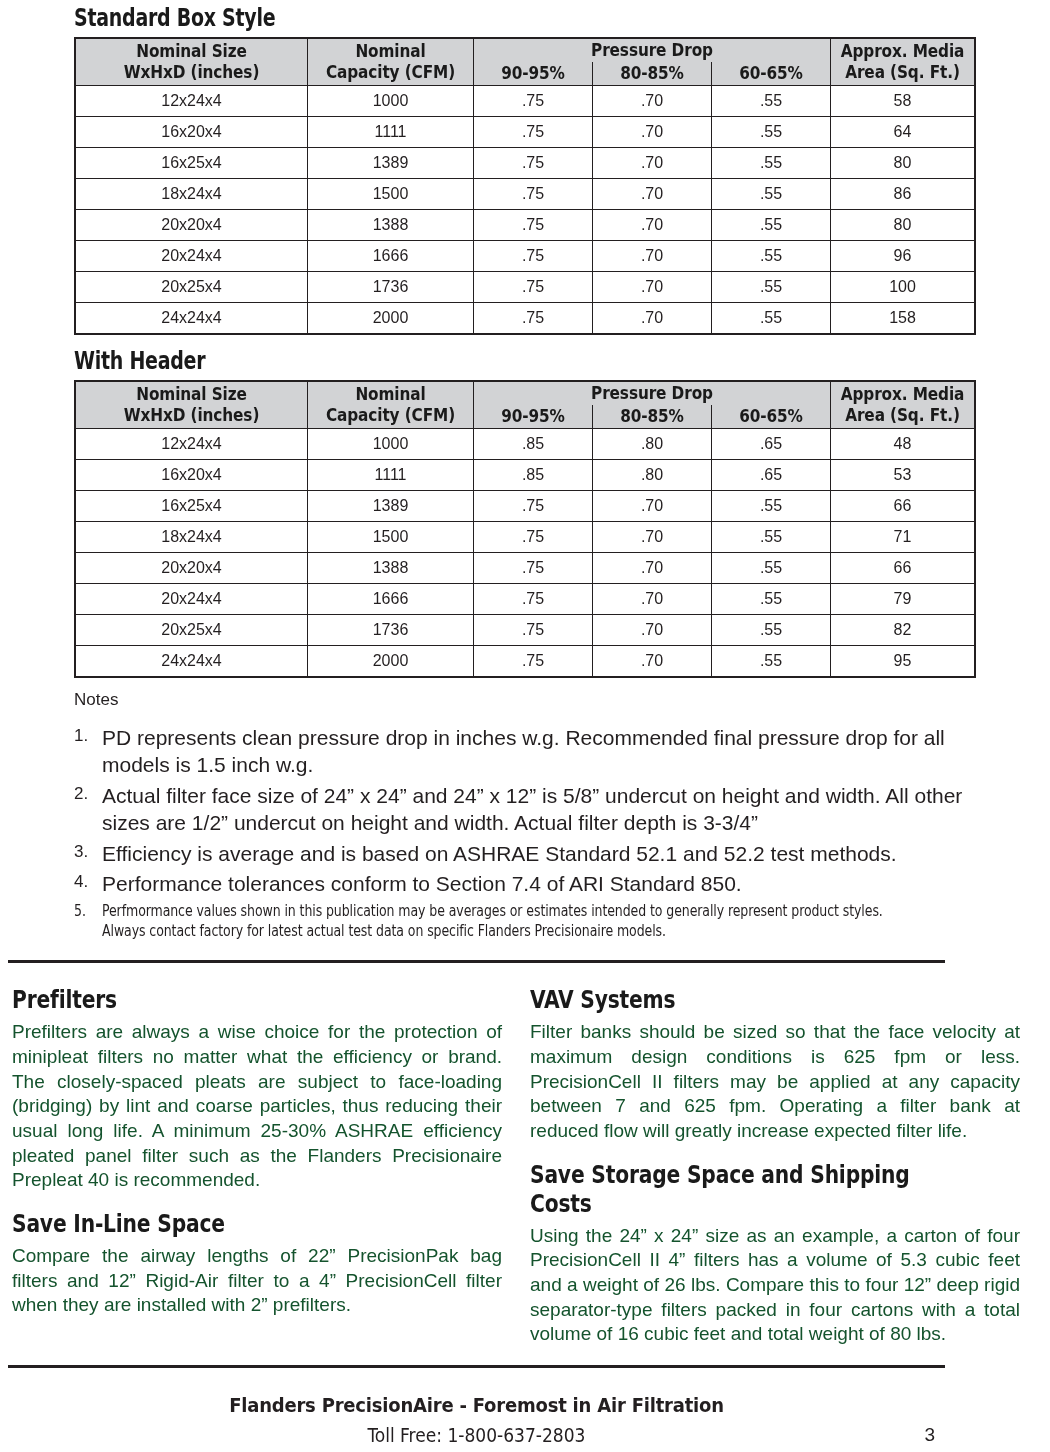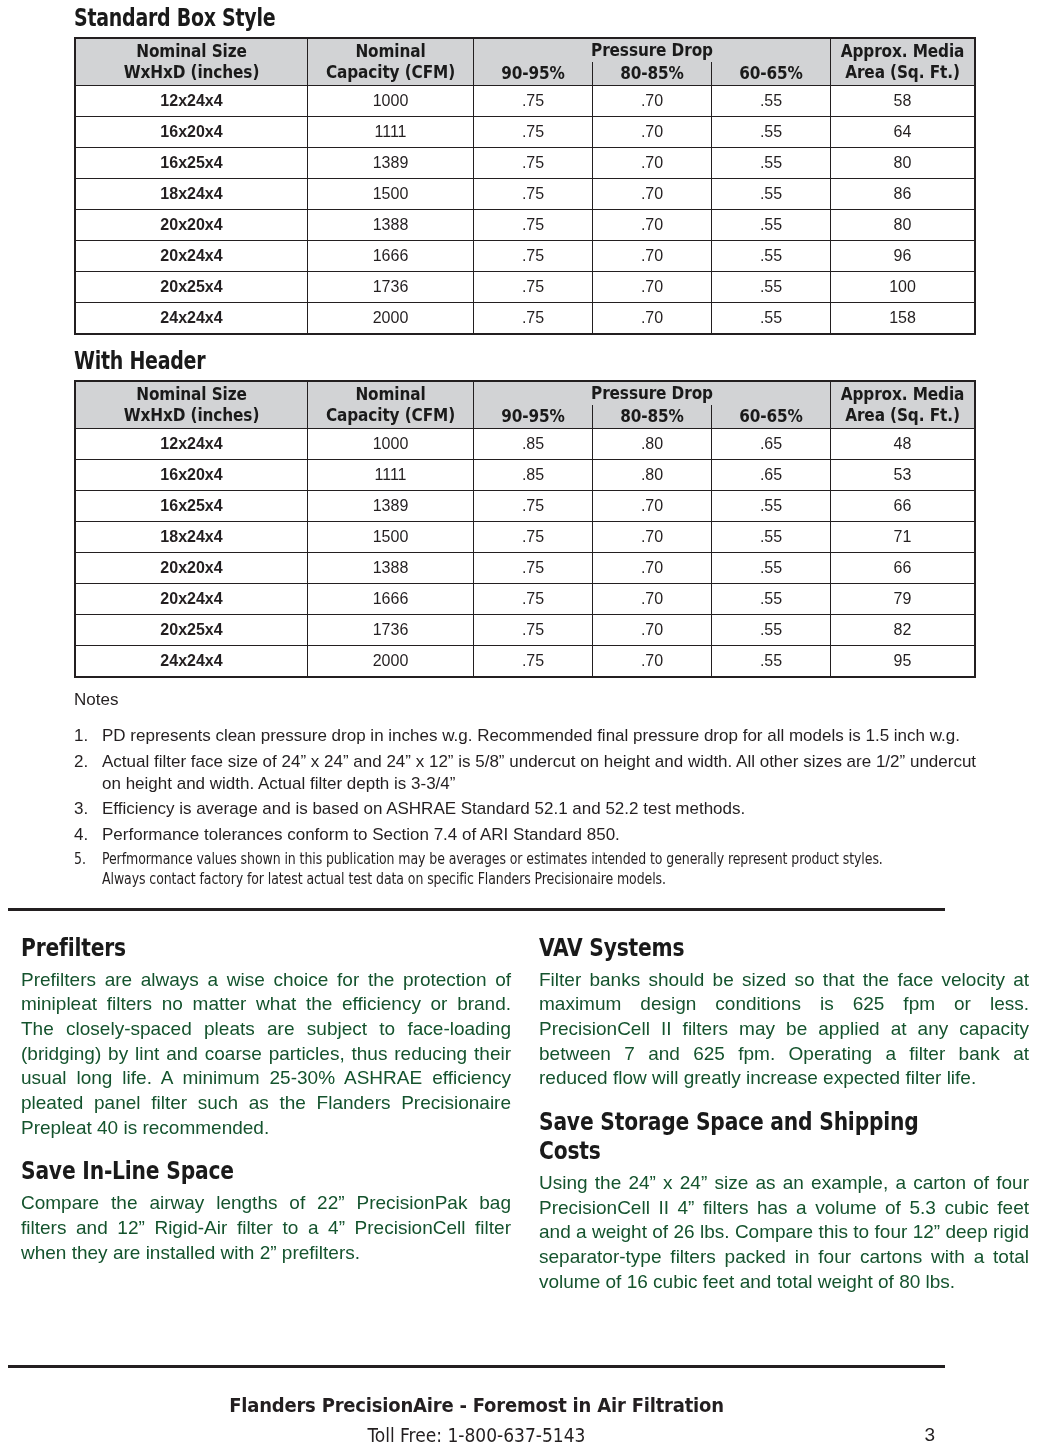--- a/index.html
+++ b/index.html
@@ -75,7 +75,7 @@
     background: #ffffff;
     padding: 0;
   }
-  .col-size   { width: 231px; font-weight: bold; }
+  .col-size   { width: 231px; }
   .col-cfm    { width: 165px; }
   .col-pd     { width: 121px; }
   .col-media  { width: 143px; }

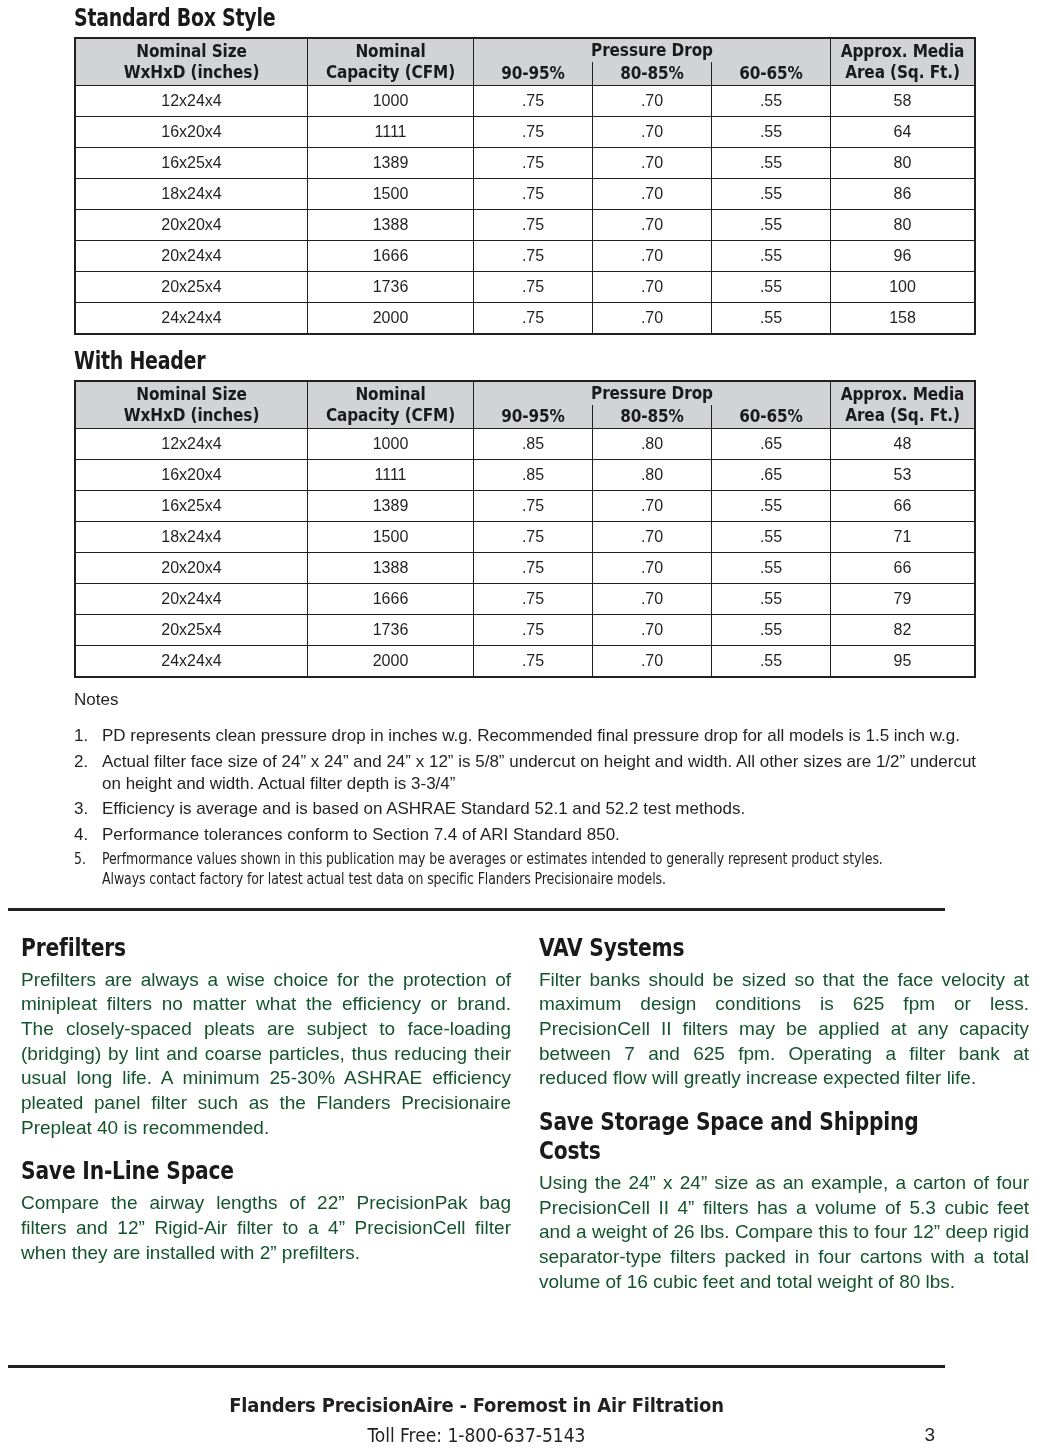--- a/index.html
+++ b/index.html
@@ -104,7 +104,7 @@
   }
   .note-text {
     flex: 1;
-    font-size: 17px;
+    font-size: 21px;
     line-height: 1.28;
   }
   .note-row.condensed .note-text,

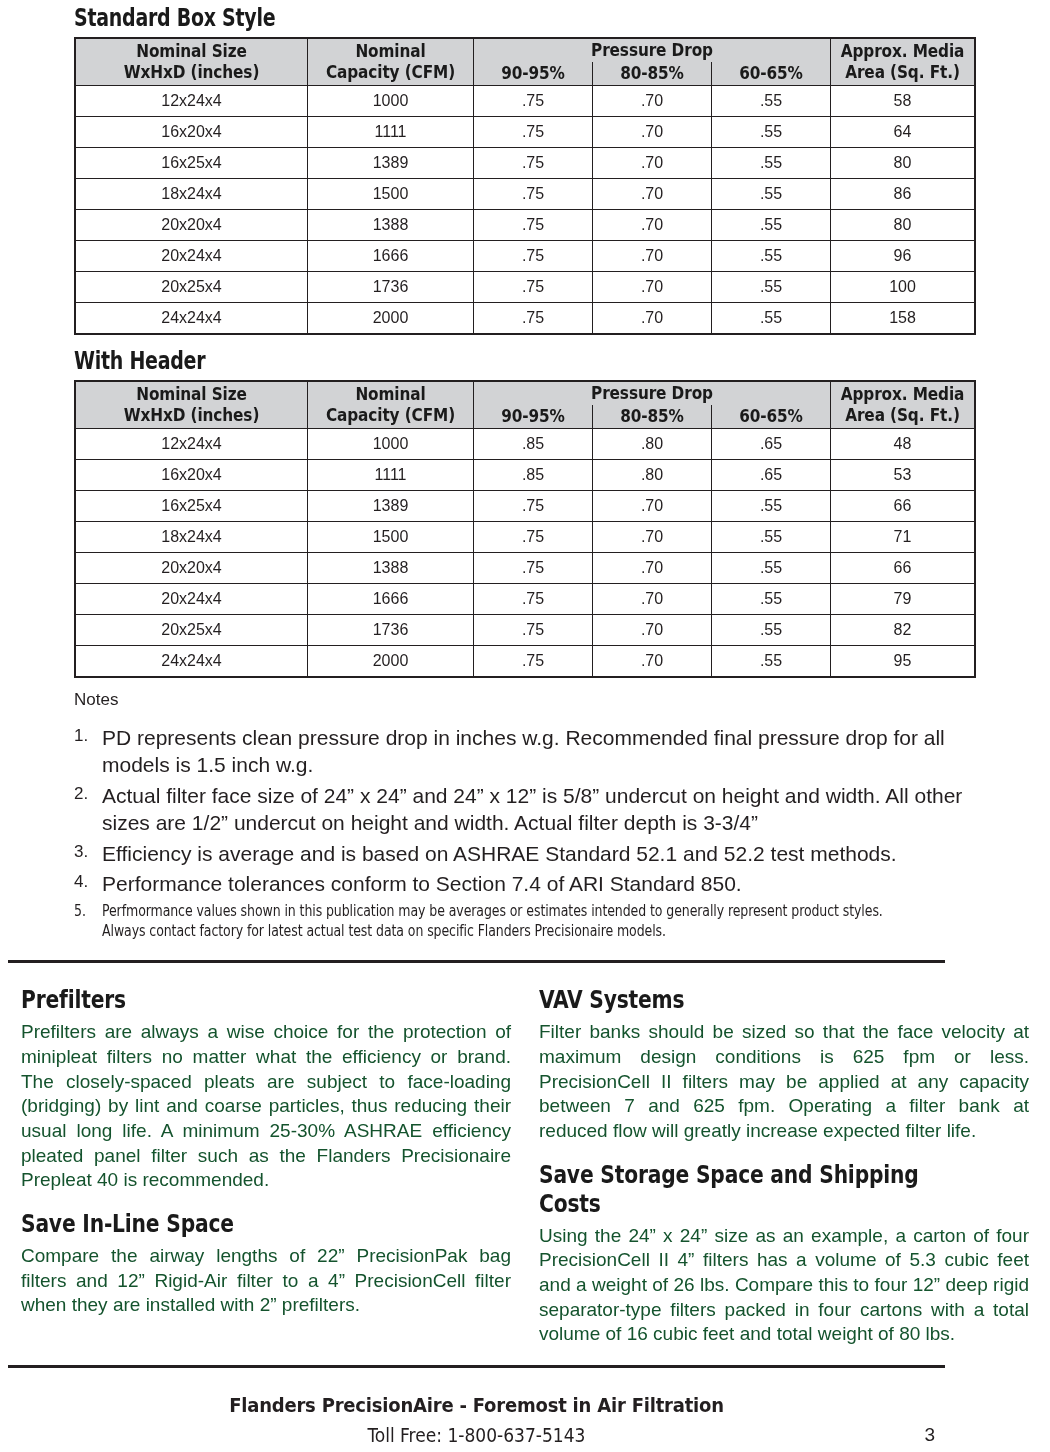--- a/index.html
+++ b/index.html
@@ -129,7 +129,7 @@
   .columns {
     display: flex;
     margin-top: 22px;
-    padding-left: 21px;
+    padding-left: 12px;
     padding-right: 8px;
     gap: 28px;
   }

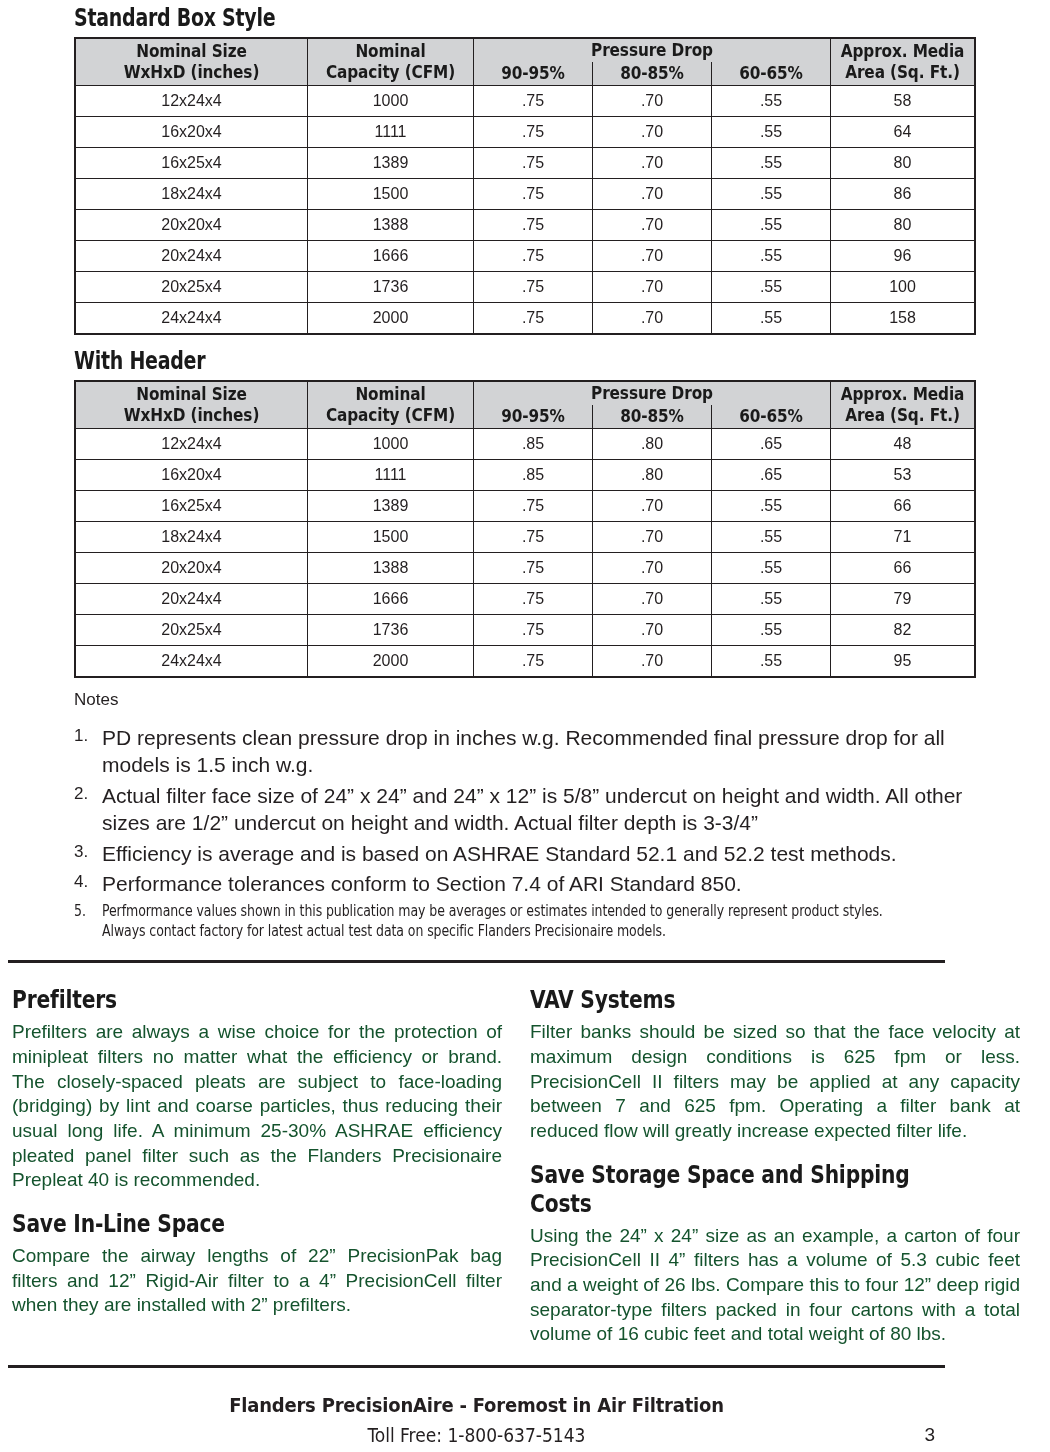--- a/index.html
+++ b/index.html
@@ -433,7 +433,7 @@
 
   <div class="footer-rule"></div>
   <div class="footer-tag">Flanders PrecisionAire - Foremost in Air Filtration</div>
-  <div class="footer-phone">Toll Free: 1-800-637-5143</div>
+  <div class="footer-phone">Toll Free: 1-800-637-2803</div>
   <div class="page-number">3</div>
 
 </div>

